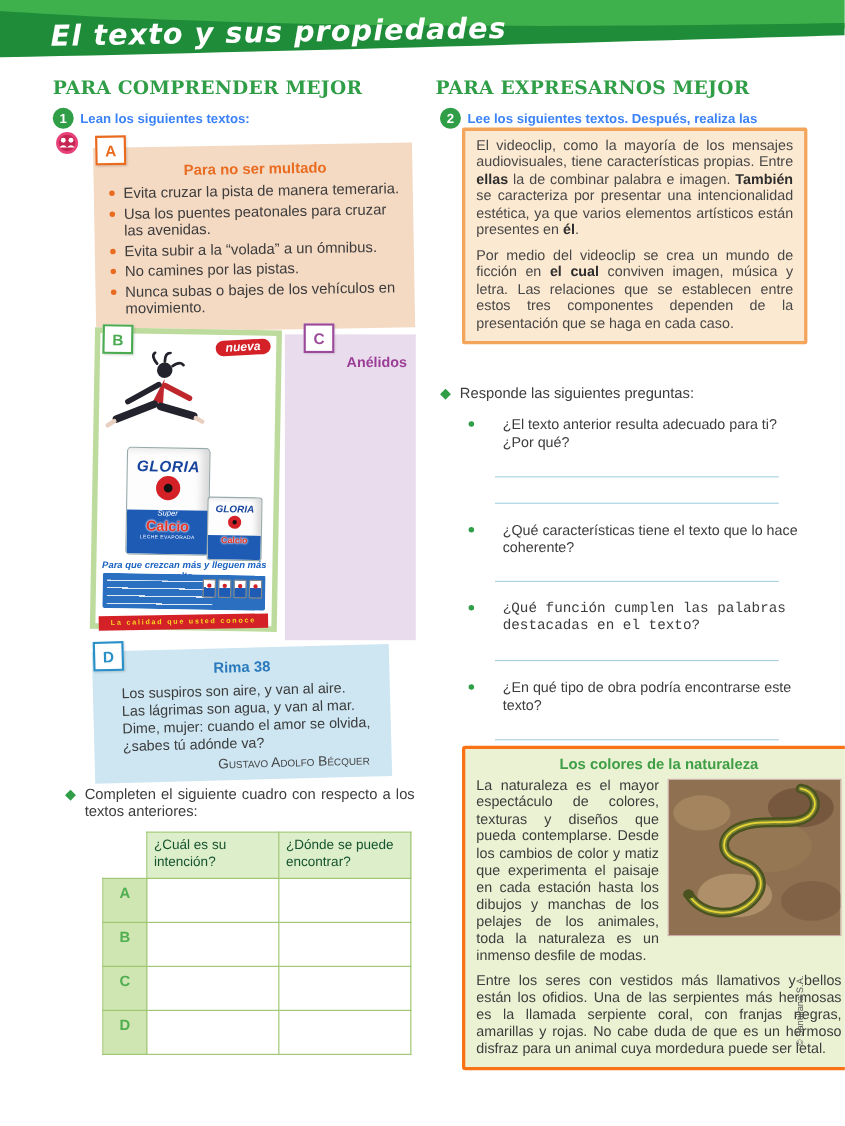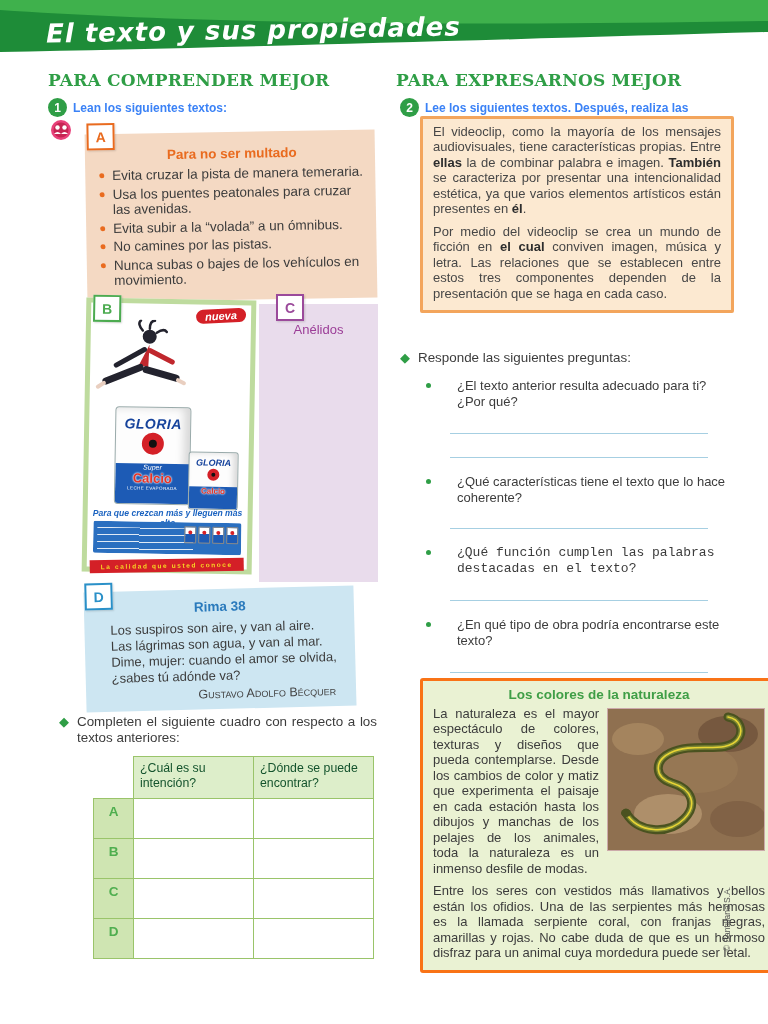--- a/index.html
+++ b/index.html
@@ -71,7 +71,7 @@
   .boxC{position:absolute;left:259px;top:304px;width:119px;height:278px;background:#e9dcec;box-sizing:border-box;
         padding:18px 8px 6px 8px;}
   .boxC .tag{border-color:#9b4a9b;color:#9b4a9b;left:17px;top:-10px;}
-  .boxC-title{text-align:center;color:#9b3d97;font-weight:normal;font-size:13px;margin-bottom:3px;}
+  .boxC-title{text-align:right;color:#9b3d97;font-weight:bold;font-size:13px;margin-bottom:3px;}
   .boxC-text{font-size:12.4px;line-height:1.17;text-align:justify;}
   
   .boxD{position:absolute;left:85px;top:589px;width:270px;background:#cde6f2;transform:rotate(-1.5deg);

